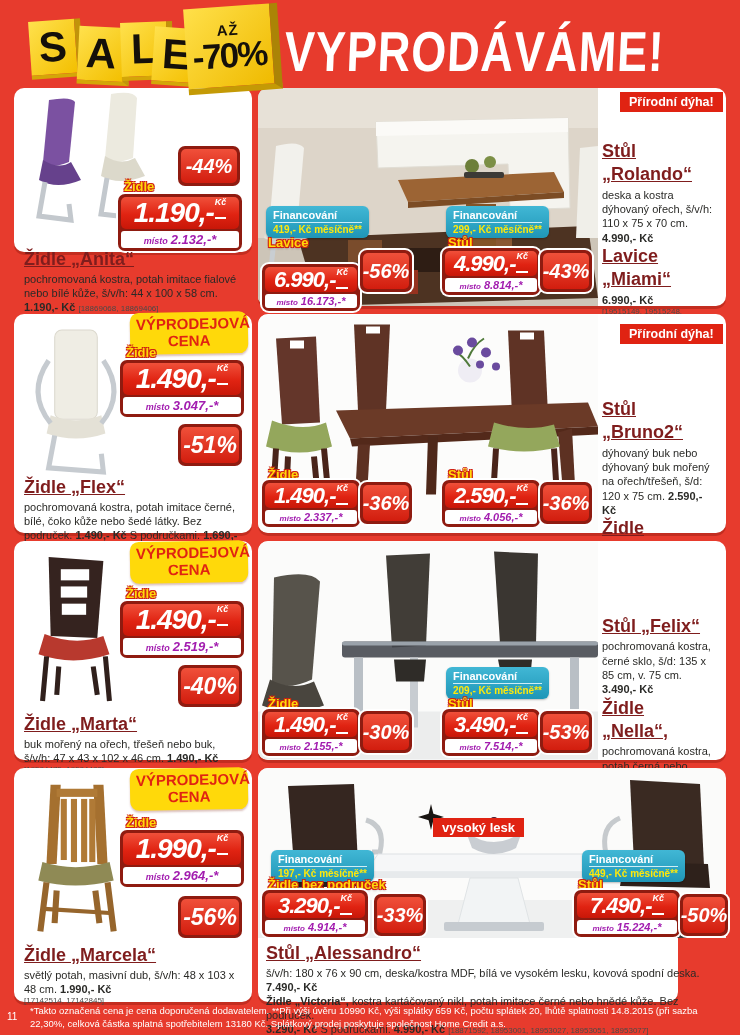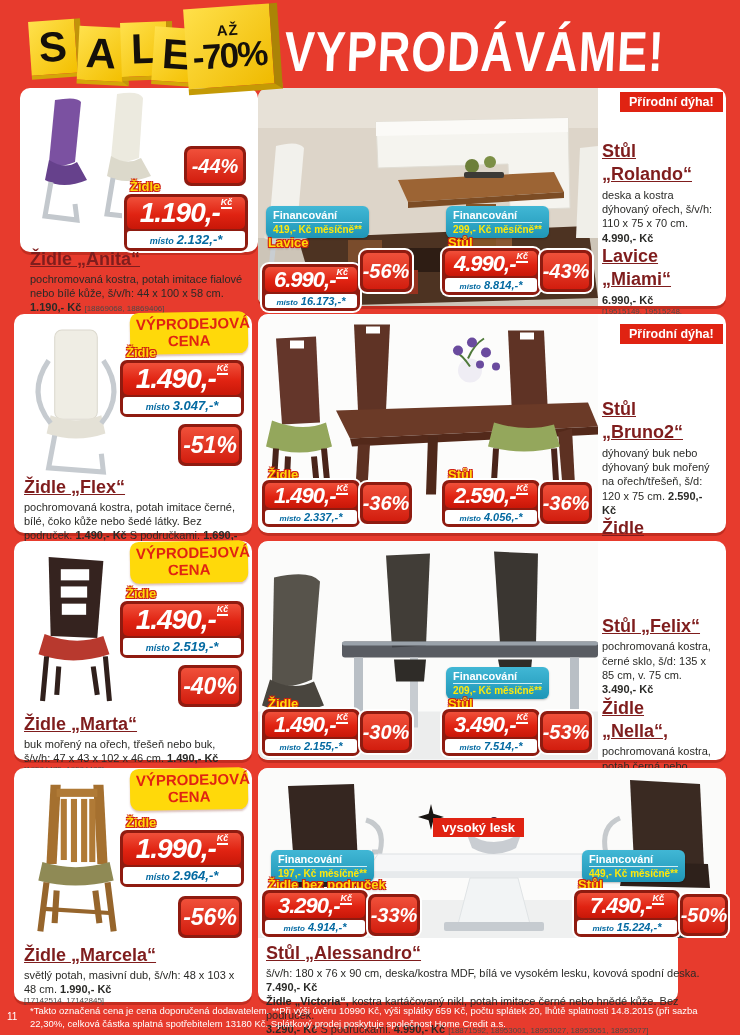--- a/index.html
+++ b/index.html
@@ -84,7 +84,7 @@
     <div class="headline">VYPRODÁVÁME!</div>
   </div>
 
-  <section class="card" style="left:20px;top:88px;width:238px;height:164px">
+  <section class="card" style="left:14px;top:88px;width:238px;height:164px">
     <div class="pw" style="left:4px;top:4px;width:162px;height:150px">
       <svg viewBox="0 0 160 150" width="162" height="150">
         <path d="M30 8 Q52 4 56 10 L50 70 Q30 78 24 70 Z" fill="#7b51a1"></path>

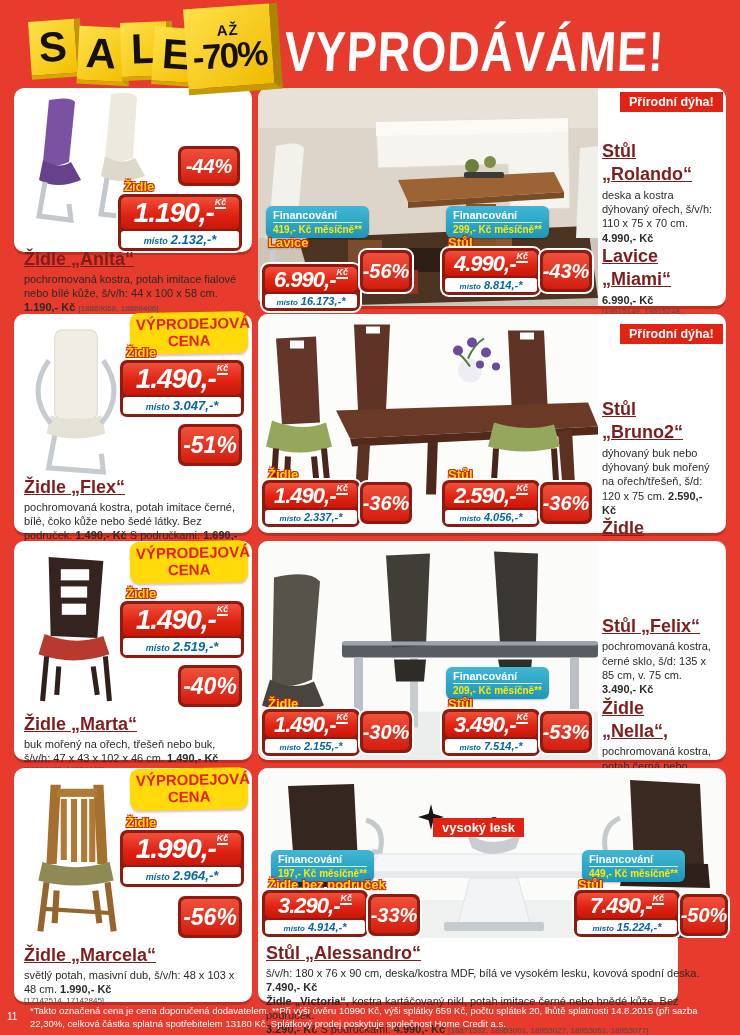--- a/index.html
+++ b/index.html
@@ -26,7 +26,7 @@
         color:#fff;text-align:center;padding:1px 3px 0;white-space:nowrap;}
   .pnum{font-style:italic;font-weight:bold;font-size:22px;letter-spacing:-1px;line-height:1.1;}
   .kc{font-style:italic;font-weight:bold;font-size:9px;vertical-align:top;margin-left:1px;
-      border-bottom:2px solid #fff;padding-bottom:0;display:inline-block;line-height:1;}
+      border-bottom:2px solid #fff;padding-bottom:10px;display:inline-block;line-height:1;}
   .plate-old{margin-top:2px;background:#fff;border-radius:3px;color:#0369a1;font-style:italic;font-weight:bold;
         text-align:center;font-size:11px;padding:1px 2px;white-space:nowrap;}
   .mi{font-size:8px;margin-right:3px;}

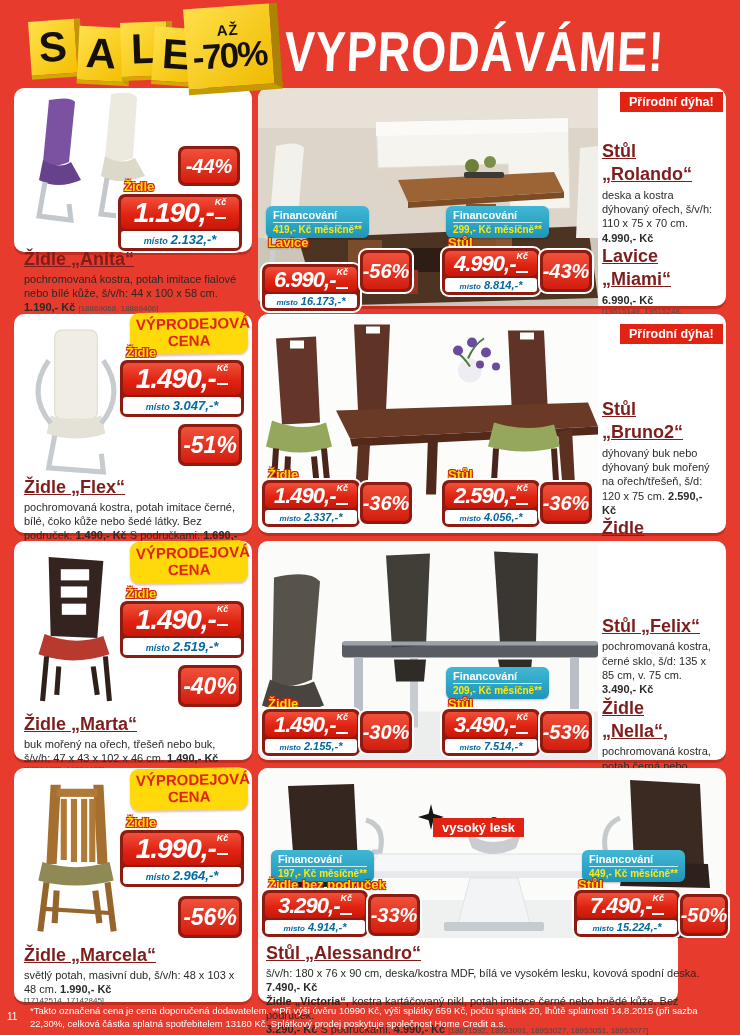--- a/index.html
+++ b/index.html
@@ -27,7 +27,7 @@
   .pnum{font-style:italic;font-weight:bold;font-size:22px;letter-spacing:-1px;line-height:1.1;}
   .kc{font-style:italic;font-weight:bold;font-size:9px;vertical-align:top;margin-left:1px;
       border-bottom:2px solid #fff;padding-bottom:10px;display:inline-block;line-height:1;}
-  .plate-old{margin-top:2px;background:#fff;border-radius:3px;color:#0369a1;font-style:italic;font-weight:bold;
+  .plate-old{margin-top:2px;background:#fff;border-radius:3px;color:#a21caf;font-style:italic;font-weight:bold;
         text-align:center;font-size:11px;padding:1px 2px;white-space:nowrap;}
   .mi{font-size:8px;margin-right:3px;}
   .plate.lg .pnum{font-size:28px;}

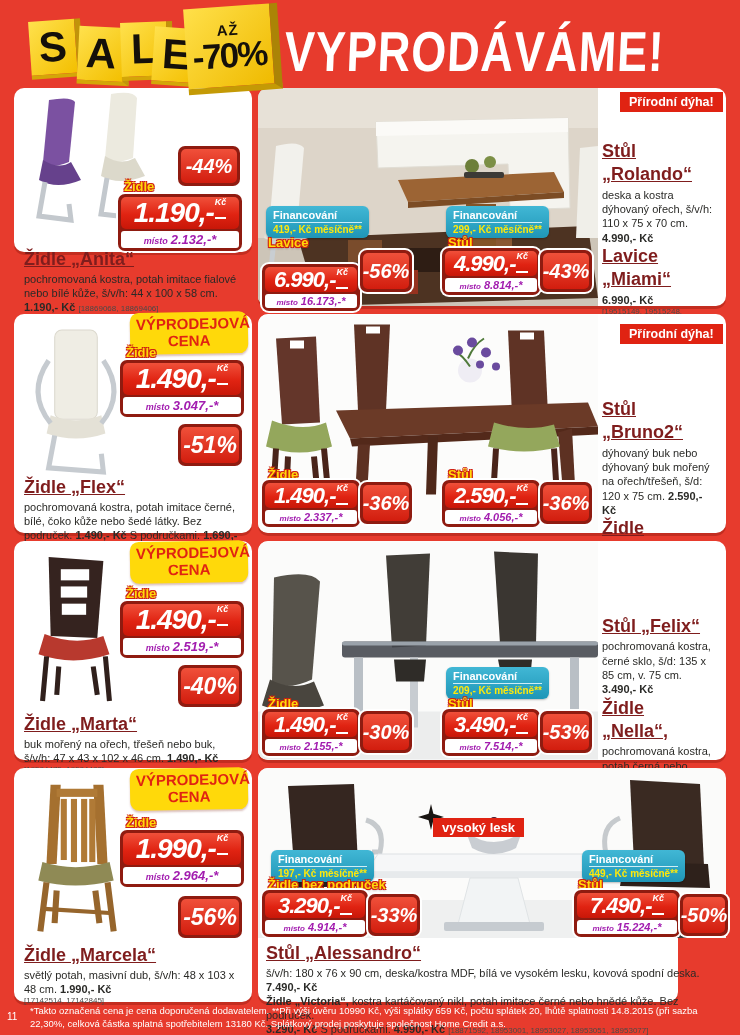--- a/index.html
+++ b/index.html
@@ -438,7 +438,7 @@
       <div class="plate-in"><span class="pnum">3.290,-</span><span class="kc">Kč</span></div>
       <div class="plate-old"><span class="mi">místo</span><span>4.914,-*</span></div>
     </div>
-    <div class="disc" style="left:110px;top:126px;width:46px;height:36px">
+    <div class="disc" style="left:116px;top:126px;width:46px;height:36px">
         <div class="disc-in">
           <span>-33%</span>
         </div>

